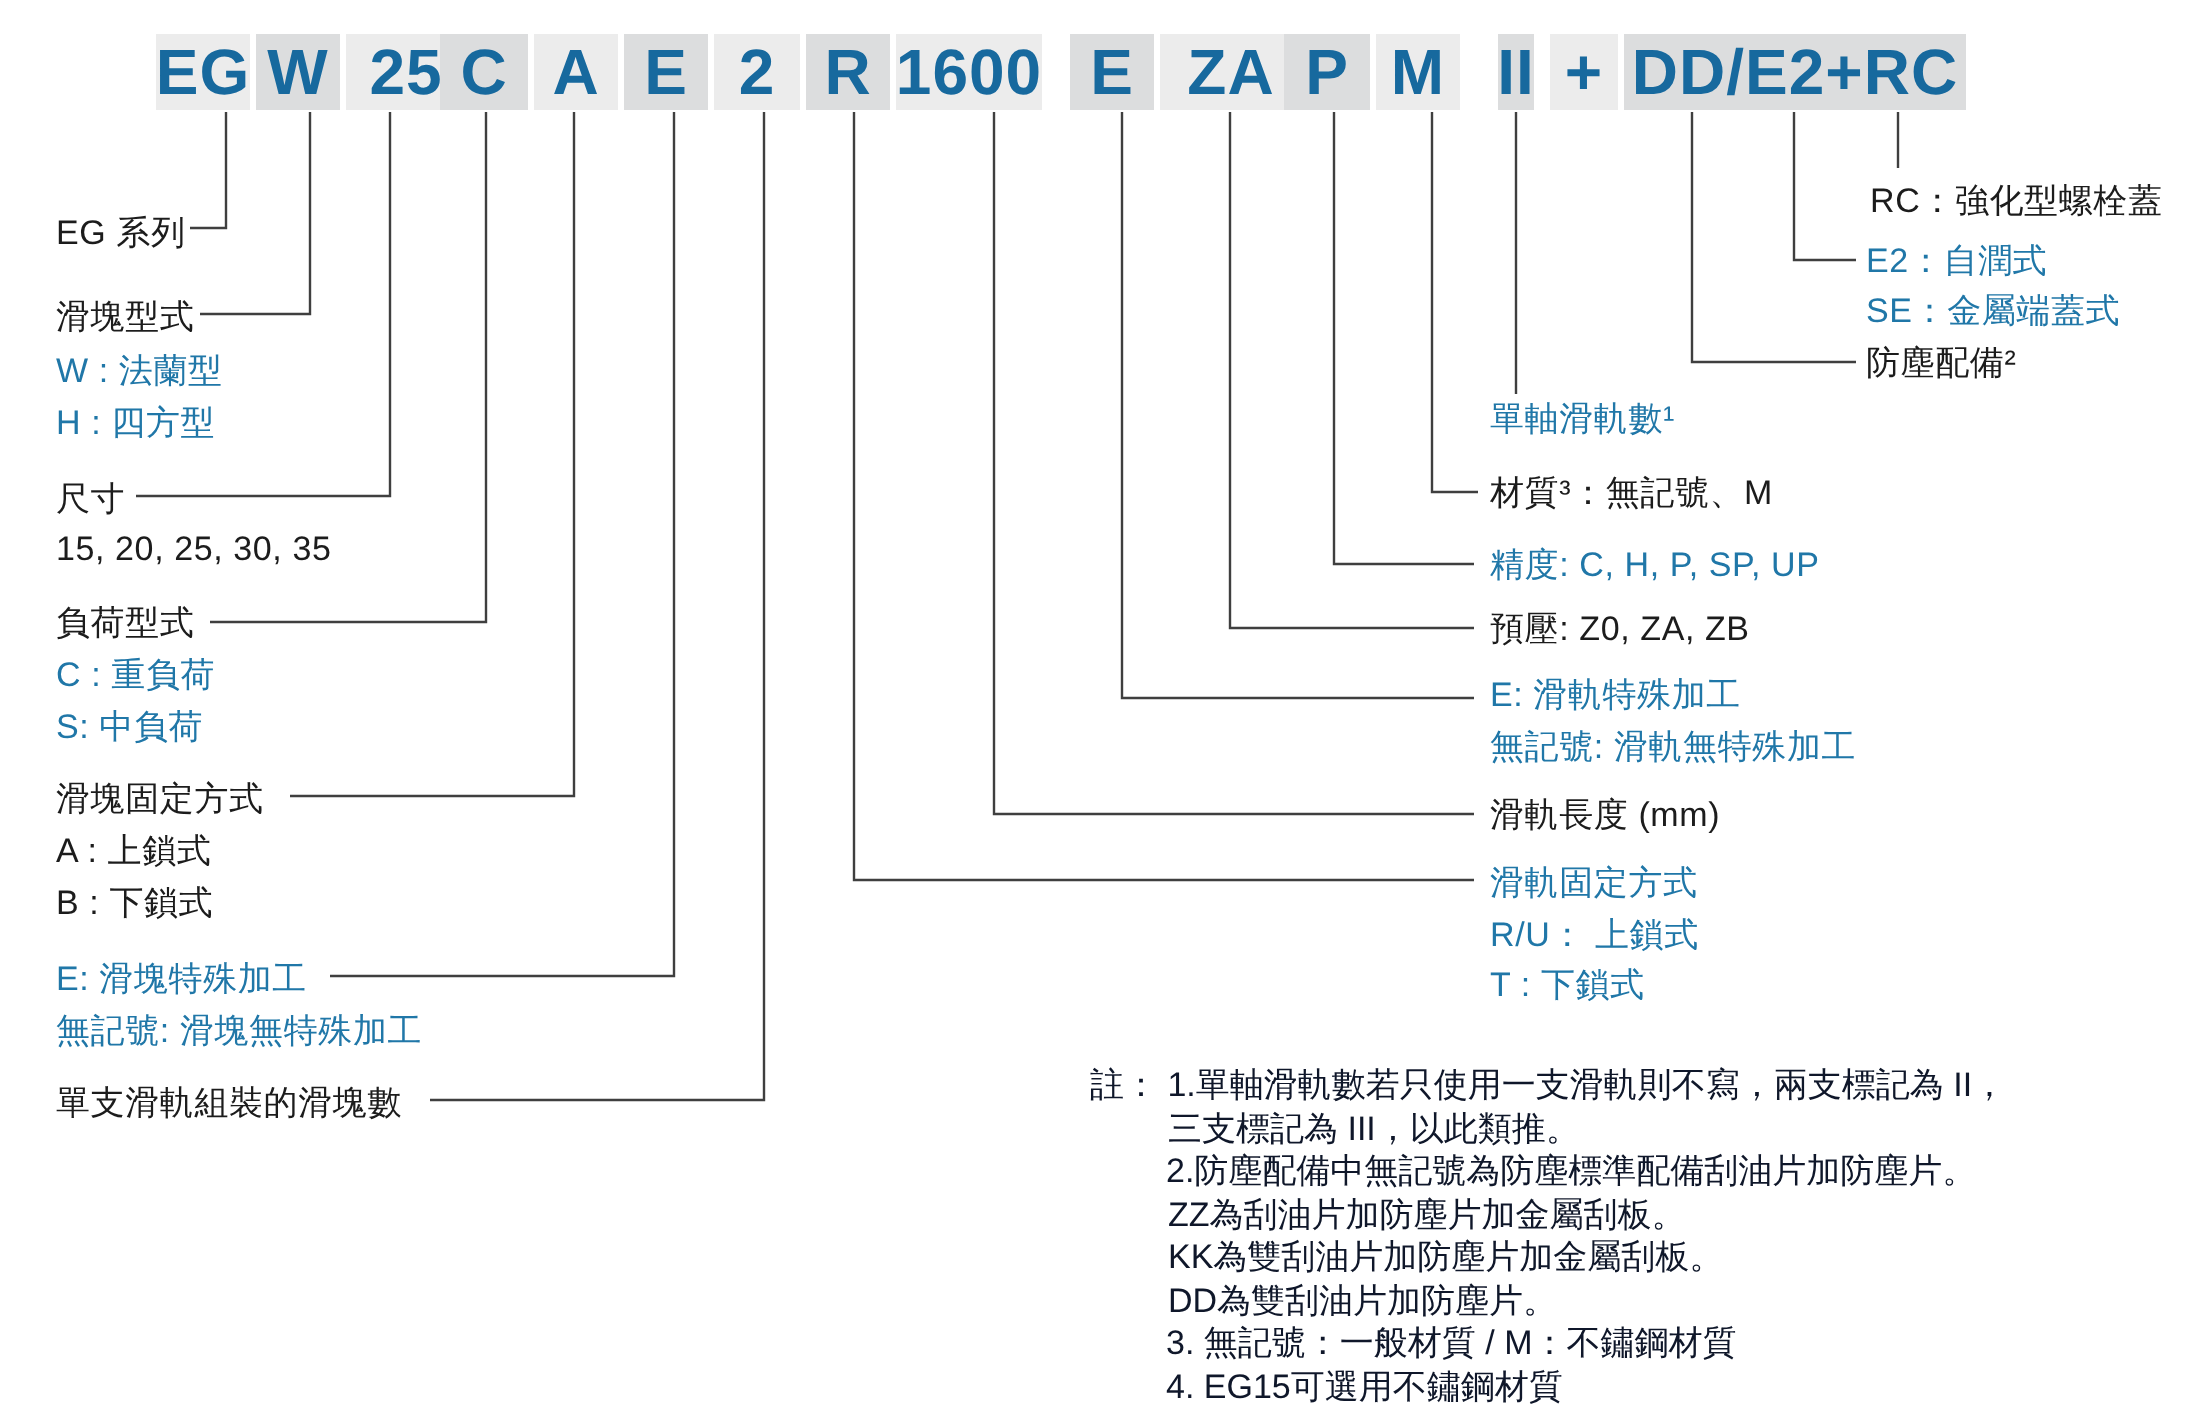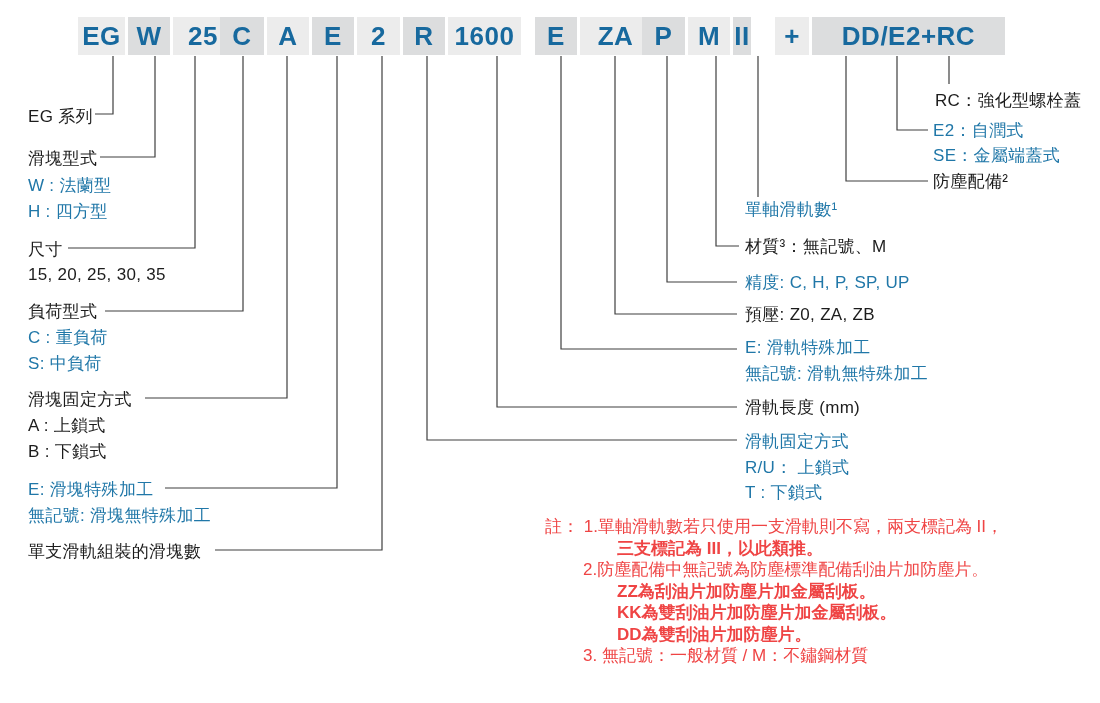--- a/index.html
+++ b/index.html
@@ -13,7 +13,7 @@
   .seg {
     position:absolute; top:0; height:38px;
     display:flex; align-items:center; justify-content:center;
-    font-weight:bold; font-size:26px; color:#17699e; letter-spacing:0.5px;
+    font-weight:bold; font-size:32px; color:#17699e; letter-spacing:0.5px;
     white-space:nowrap;
   }
   .seg.light { background:#ececec; }

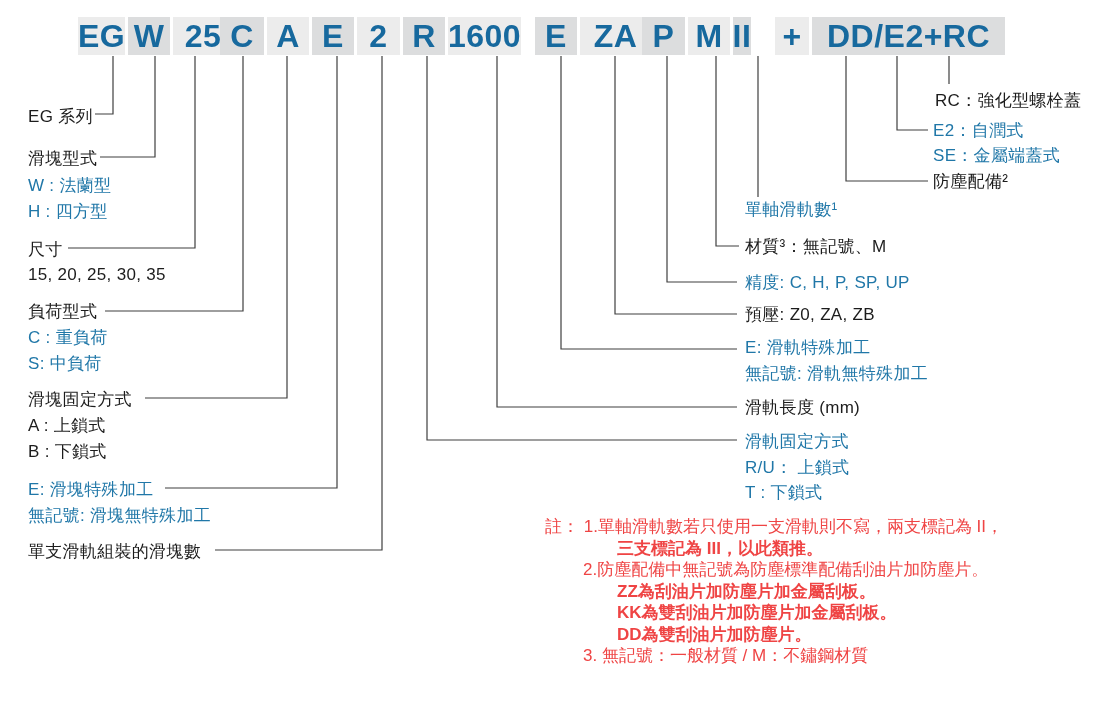--- a/index.html
+++ b/index.html
@@ -59,7 +59,7 @@
     <span class="seg light" style="left:580px;width:71px">ZA</span>
     <span class="seg dark" style="left:642px;width:43px">P</span>
     <span class="seg light" style="left:688px;width:42px">M</span>
-    <span class="seg dark" style="left:733px;width:18px">II</span>
+    <span class="seg dark" style="left:749px;width:18px">II</span>
     <span class="seg light" style="left:775px;width:34px">+</span>
     <span class="seg dark" style="left:812px;width:193px">DD/E2+RC</span>
   </div>

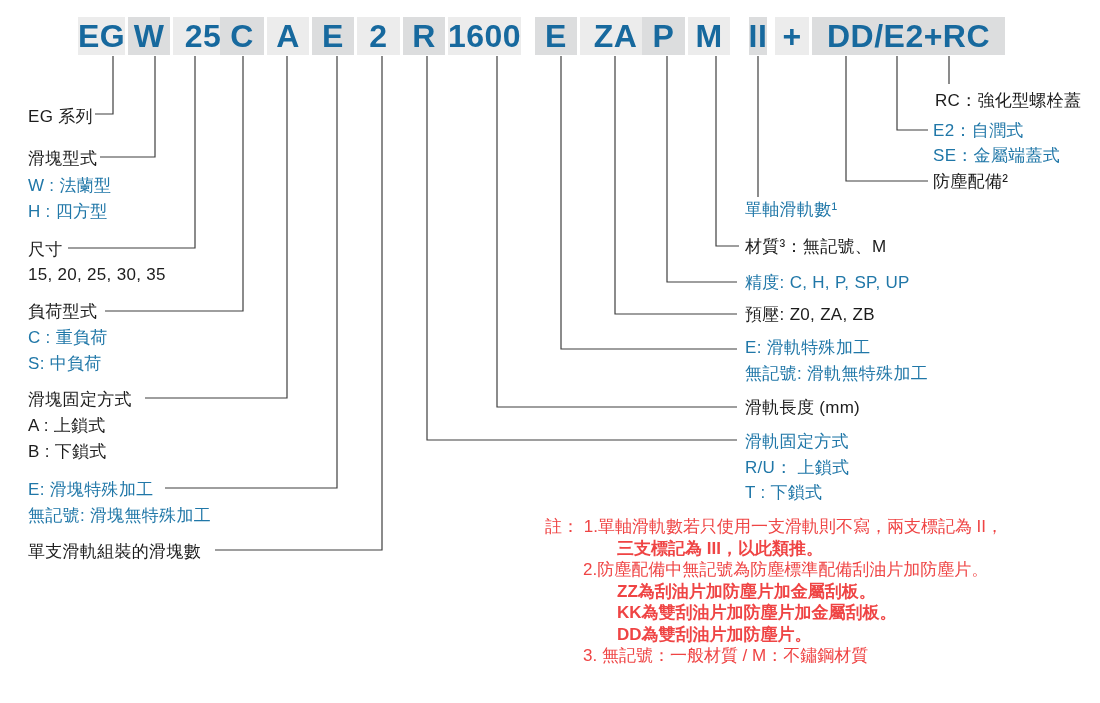--- a/index.html
+++ b/index.html
@@ -61,7 +61,7 @@
     <span class="seg light" style="left:688px;width:42px">M</span>
     <span class="seg dark" style="left:749px;width:18px">II</span>
     <span class="seg light" style="left:775px;width:34px">+</span>
-    <span class="seg dark" style="left:812px;width:193px">DD/E2+RC</span>
+    <span class="seg dark" style="left:812px;width:171px">DD/E2+RC</span>
   </div>
 
   <svg class="leaders" width="1100" height="703" viewBox="0 0 1100 703">

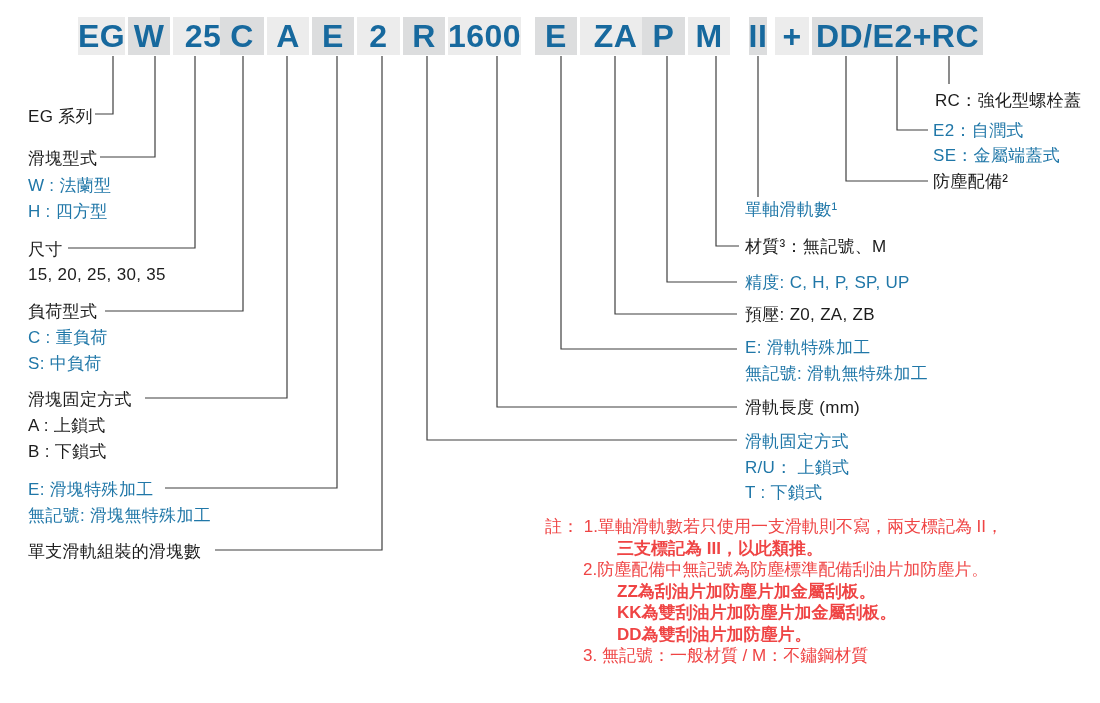--- a/index.html
+++ b/index.html
@@ -33,8 +33,8 @@
 
   
   .notes {
-    position:absolute; left:545px; top:516px;
-    font-size:17px; line-height:21.5px; color:#ef4444;
+    position:absolute; left:545px; top:532px;
+    font-size:17px; line-height:21.5px; color:#0f172a;
   }
   .note-line { white-space:nowrap; }
   .ind1 { margin-left:38px; }

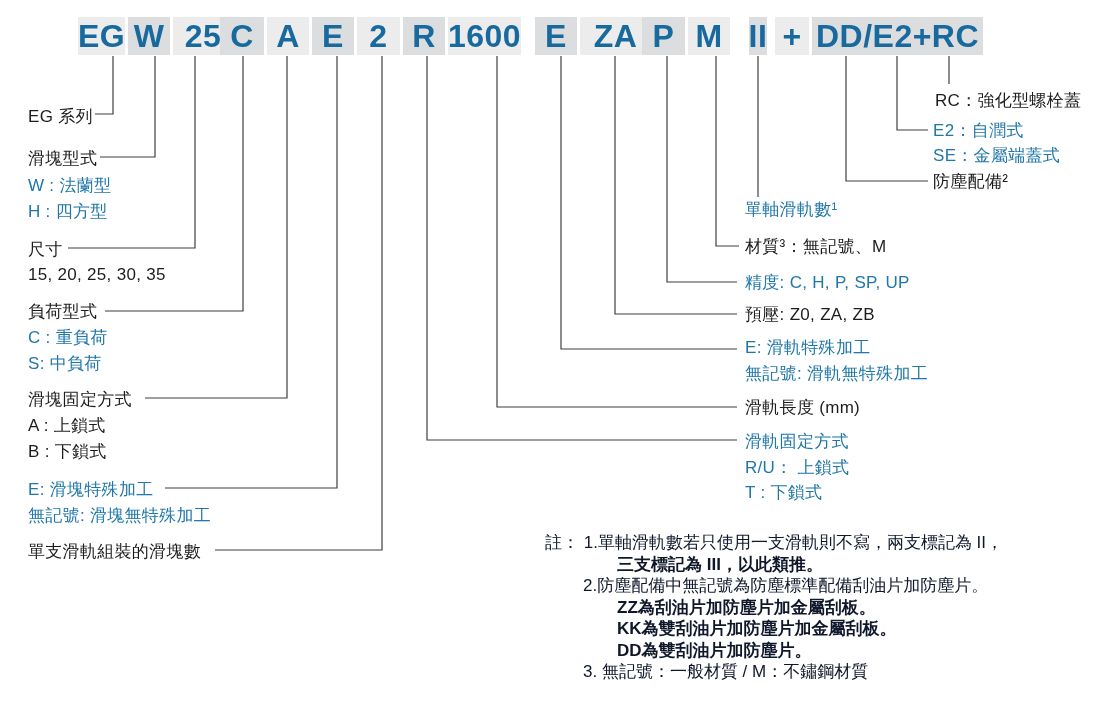--- a/index.html
+++ b/index.html
@@ -38,7 +38,7 @@
   }
   .note-line { white-space:nowrap; }
   .ind1 { margin-left:38px; }
-  .ind2 { margin-left:72px;font-weight:bold; }
+  .ind2 { margin-left:39px; }
 </style>
 </head>
 <body>

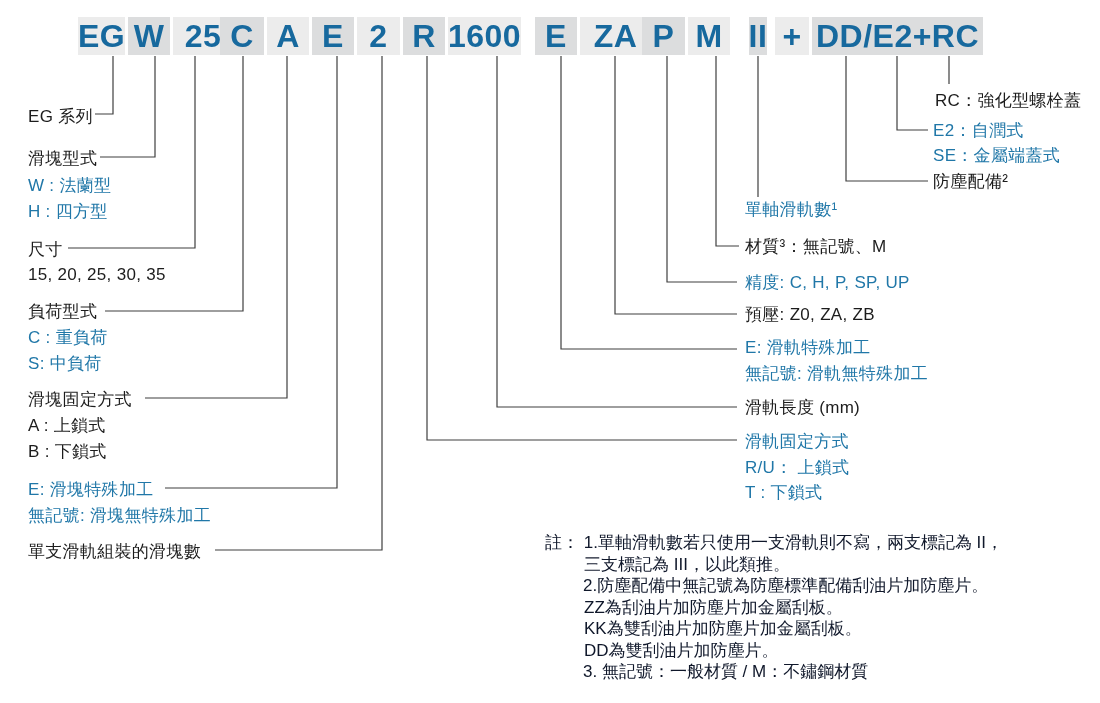--- a/index.html
+++ b/index.html
@@ -123,6 +123,7 @@
     <div class="note-line ind2">KK為雙刮油片加防塵片加金屬刮板。</div>
     <div class="note-line ind2">DD為雙刮油片加防塵片。</div>
     <div class="note-line ind1">3. 無記號：一般材質 / M：不鏽鋼材質</div>
+    <div class="note-line ind1">4. EG15可選用不鏽鋼材質</div>
   </div>
 
 </div>

